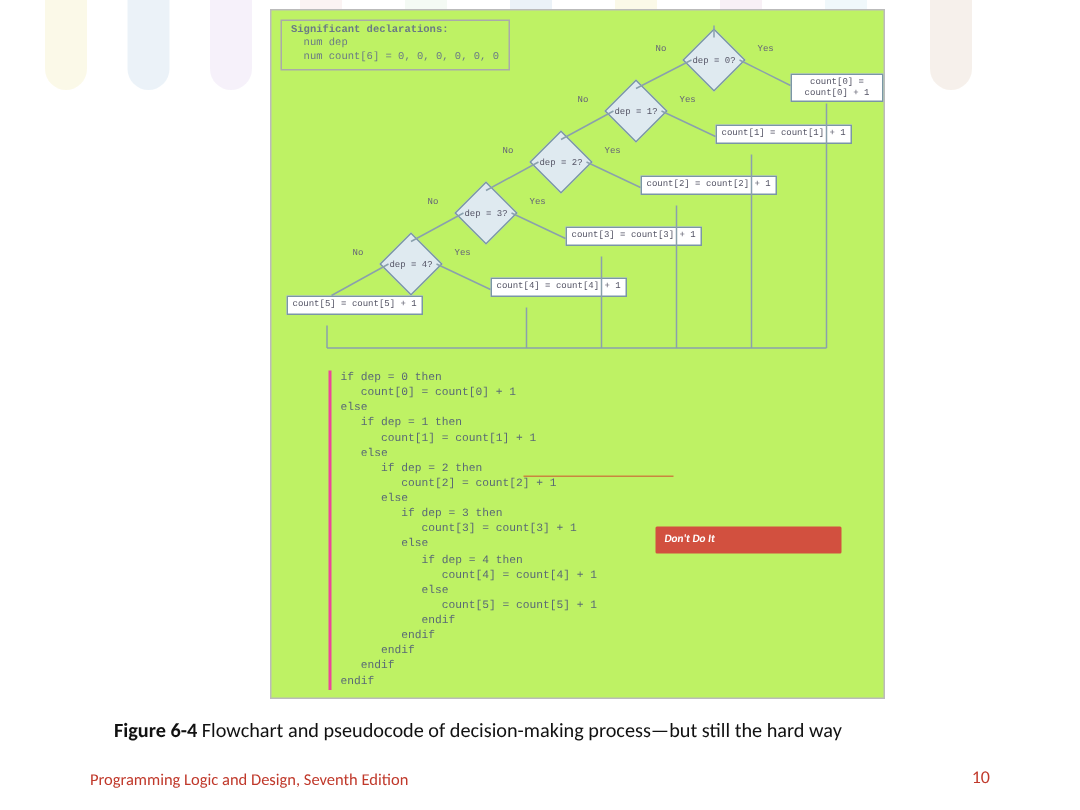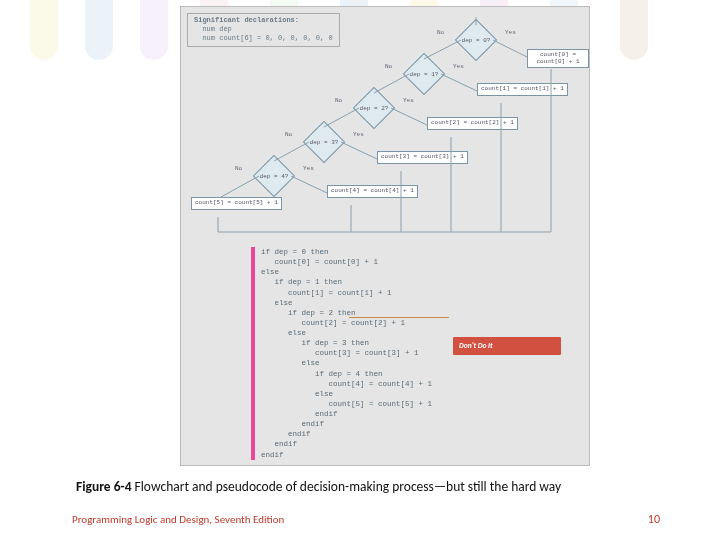--- a/index.html
+++ b/index.html
@@ -12,7 +12,7 @@
   .bg-stripes span { position:absolute; top:0; bottom:0; width:28px; border-radius:0 0 14px 14px; }
   .figure-wrap {
     position:absolute; top:6px; left:180px; width:410px; height:460px;
-    border:1px solid #bbb; background:#e5e5e5; z-index:2;
+    border:1px solid #bbb; background:#bef264; z-index:2;
   }
   .decl-box {
     position:absolute; left:6px; top:6px; border:1px solid #aaa;

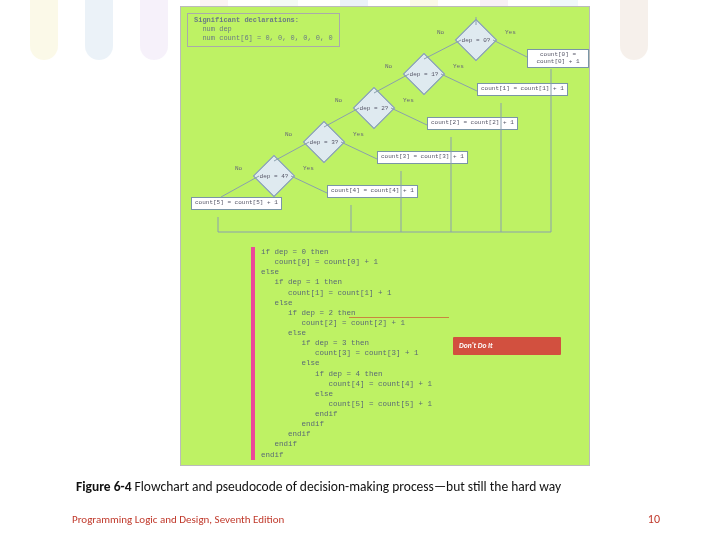--- a/index.html
+++ b/index.html
@@ -41,9 +41,8 @@
   .pseudo {
     position:absolute; left:38px; top:240px; right:16px;
     font-family:"Courier New",monospace; font-size:7.5px; color:#5a6a75;
-    border-left:4px solid #ec4899; padding-left:6px; line-height:1.35;
+    border-left:2px solid #ec4899; padding-left:6px; line-height:1.35;
     white-space:pre;
-    margin-left:32px;
   }
   .callout {
     position:absolute; right:28px; top:330px; width:108px;

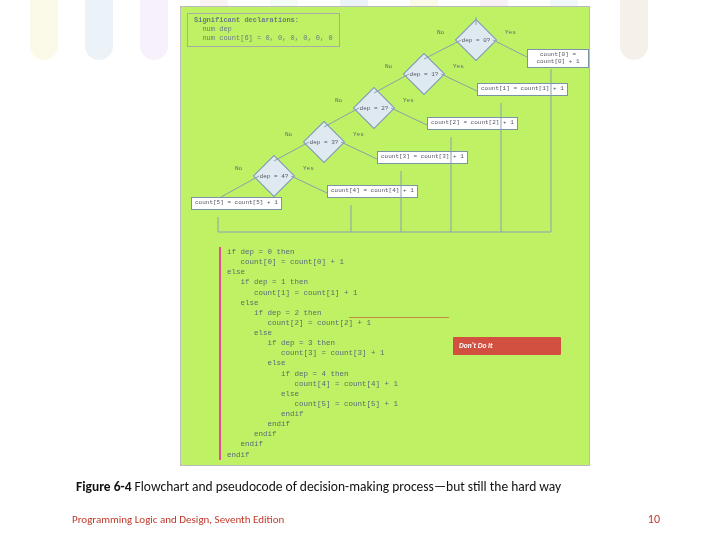--- a/index.html
+++ b/index.html
@@ -45,7 +45,7 @@
     white-space:pre;
   }
   .callout {
-    position:absolute; right:28px; top:330px; width:108px;
+    position:absolute; right:28px; top:344px; width:124px;
     background:#d2503f; color:#fff; font-size:7.5px; padding:4px 6px;
     border-radius:1px; font-family:Calibri,Arial,sans-serif; line-height:1.2;
   }

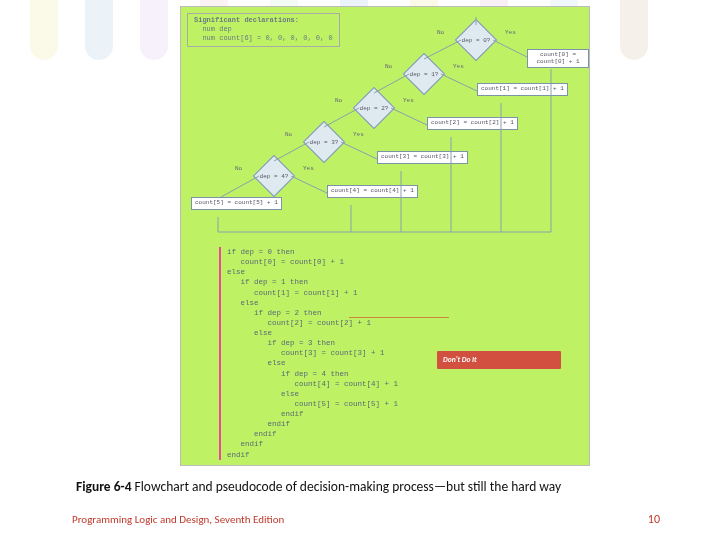--- a/index.html
+++ b/index.html
@@ -58,7 +58,7 @@
   }
   .caption b { font-weight:bold; }
   .footer-left {
-    position:absolute; left:72px; bottom:14px; font-size:11px; color:#c0392b;
+    position:absolute; left:60px; bottom:14px; font-size:11px; color:#c0392b;
   }
   .footer-right {
     position:absolute; right:60px; bottom:14px; font-size:12px; color:#c0392b;margin-top:20px;

